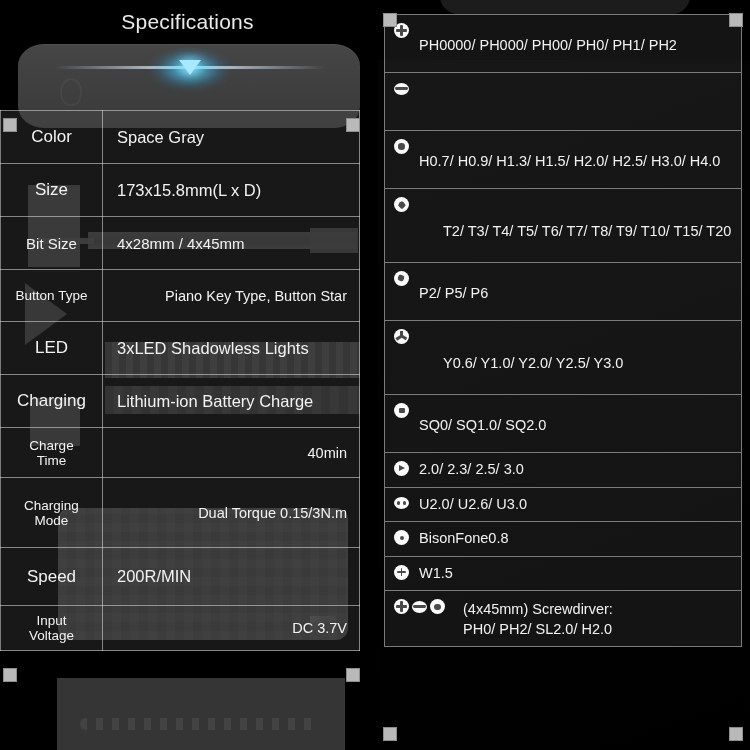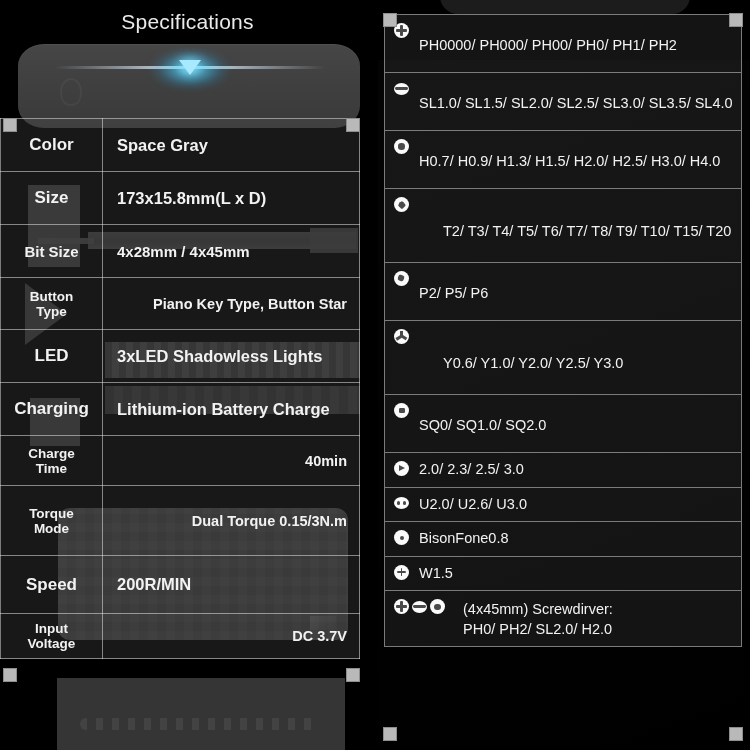--- a/index.html
+++ b/index.html
@@ -280,7 +280,6 @@
             <i class="a"></i>
           </span>
         </span>
-        <span class="bit-text">SL1.0/ SL1.5/ SL2.0/ SL2.5/ SL3.0/ SL3.5/ SL4.0</span>
       </div>
       <div class="bit-row tall">
         <span class="bit-icons">

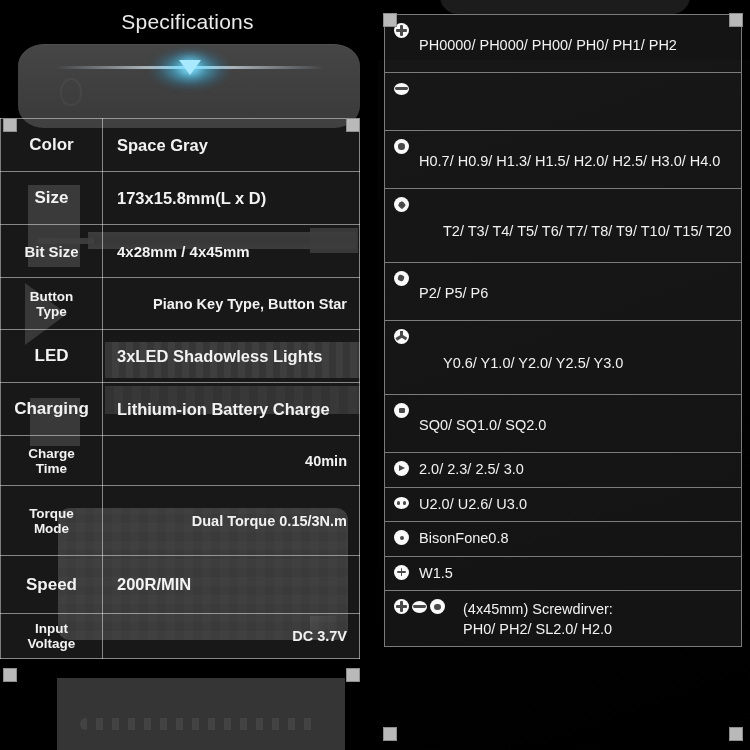--- a/index.html
+++ b/index.html
@@ -101,8 +101,8 @@
 
   
   .spec-table {
-    position:absolute; left:0; top:118px; width:360px;
-    border-collapse:collapse; table-layout:fixed;font-weight:bold;
+    position:absolute; left:0; top:110px; width:360px;
+    border-collapse:collapse; table-layout:fixed;
   }
   .spec-table td {
     border:1px solid rgba(225,225,225,.55);

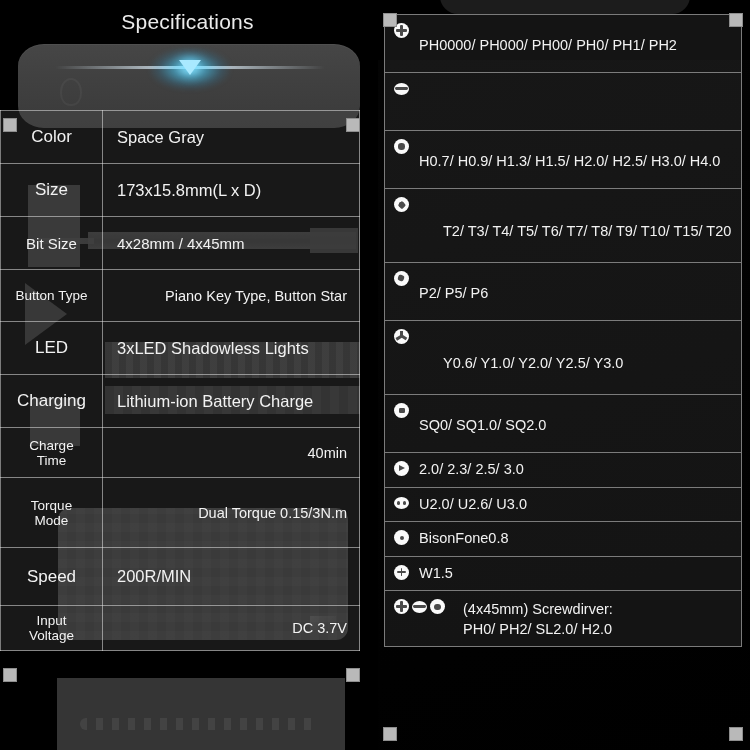--- a/index.html
+++ b/index.html
@@ -246,7 +246,7 @@
           <td class="v">40min</td>
         </tr>
         <tr class="small" style="height: 70px;">
-          <td class="k">Torque Mode</td>
+          <td class="k">Charging Mode</td>
           <td class="v">Dual Torque 0.15/3N.m</td>
         </tr>
         <tr style="height: 58px;">

